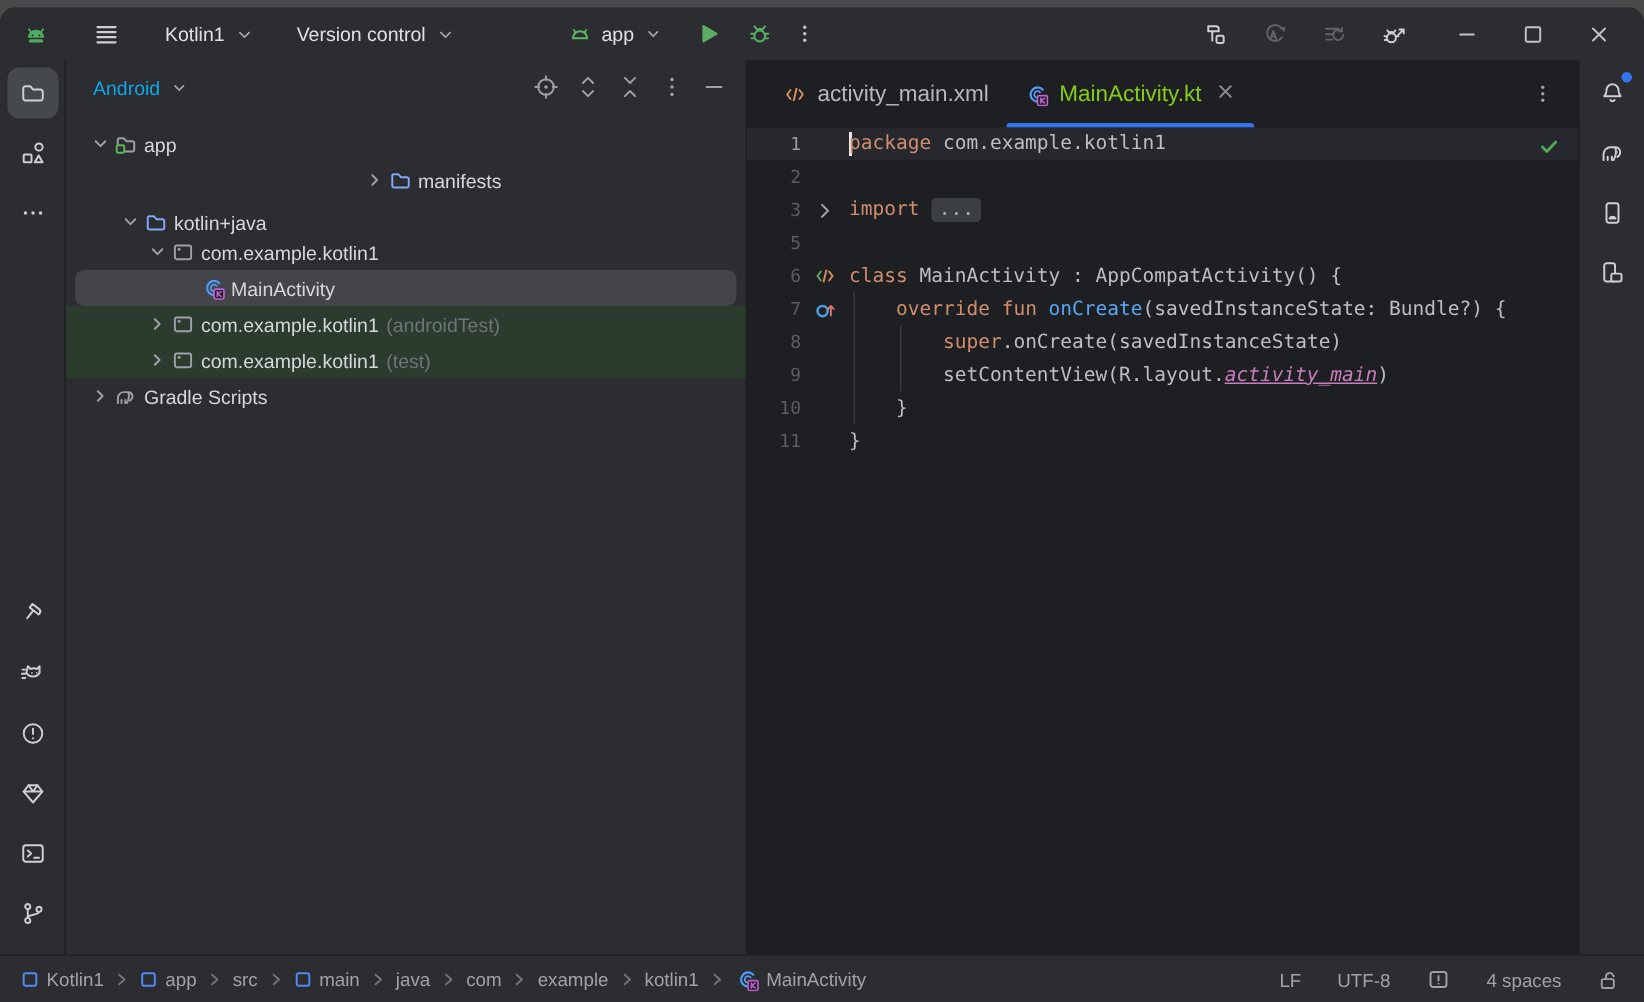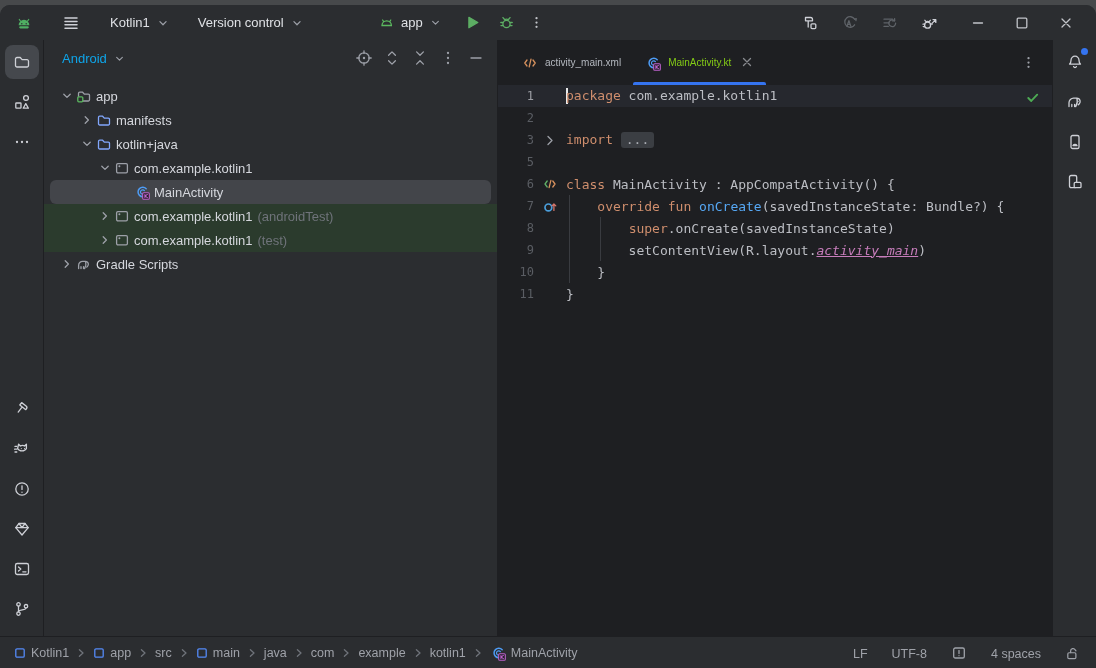--- a/index.html
+++ b/index.html
@@ -51,7 +51,7 @@
   
   .editor{flex:1;display:flex;flex-direction:column;background:var(--bg-editor);min-width:0;}
   .tabbar{height:45px;display:flex;align-items:stretch;padding-left:12px;position:relative;}
-  .tab{display:flex;align-items:center;gap:7px;padding:0 12px;color:#b4b8bf;font-size:10px;position:relative;cursor:default;}
+  .tab{display:flex;align-items:center;gap:7px;padding:0 12px;color:#b4b8bf;font-size:15px;position:relative;cursor:default;}
   .tab.active{color:#84cc16;}
   .tab.active::after{content:"";position:absolute;left:0;right:0;bottom:0;height:3px;background:var(--accent);border-radius:2px 2px 0 0;}
   .tab .closex{color:#87898e;margin-left:2px;}

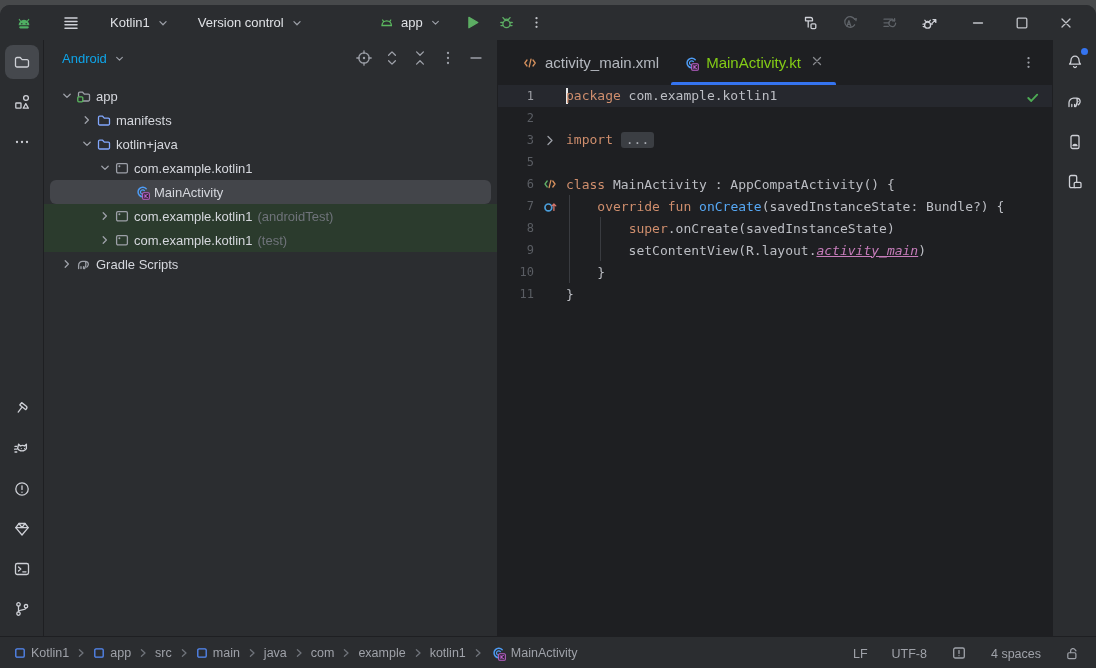--- a/index.html
+++ b/index.html
@@ -350,7 +350,7 @@
             </span>
             <span class="tlabel">app</span>
           </div>
-          <div class="trow" style="padding-left: 34px;">
+          <div class="trow" style="padding-left: 34px; justify-content: center;">
             <span class="tchev">
               <span class="ic ">
                 <svg width="16" height="16" viewBox="0 0 16 16" fill="none" stroke="currentColor" stroke-width="1.3" stroke-linecap="round" stroke-linejoin="round">

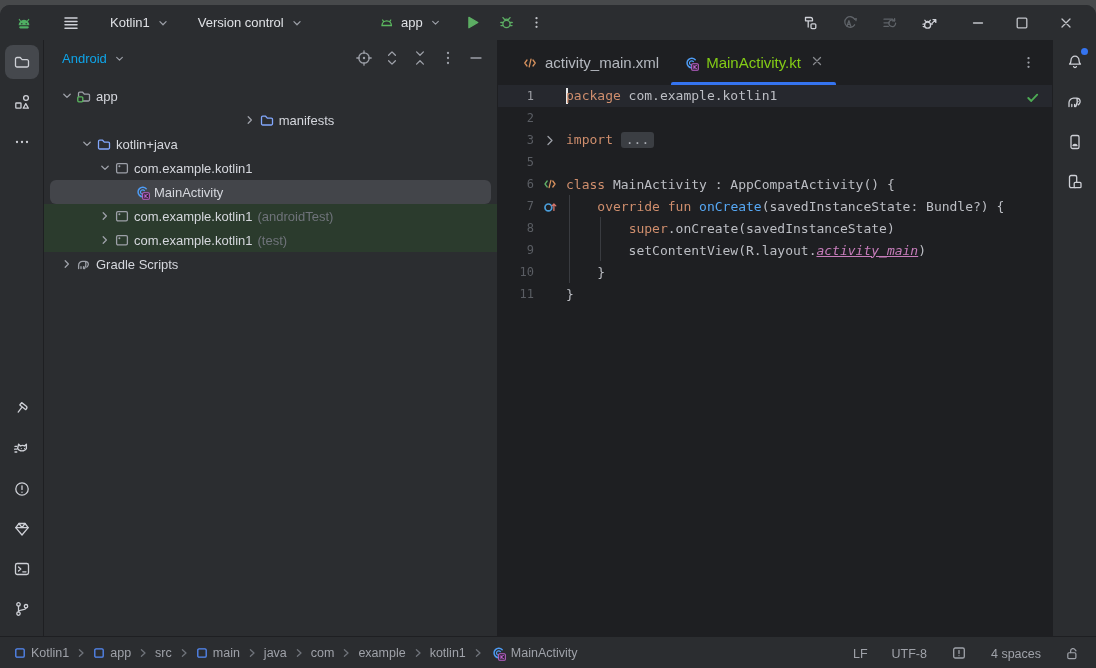--- a/index.html
+++ b/index.html
@@ -367,7 +367,7 @@
             </span>
             <span class="tlabel">manifests</span>
           </div>
-          <div class="trow" style="padding-left: 34px;">
+          <div class="trow" style="padding-left: 34px; align-items: flex-end;">
             <span class="tchev">
               <span class="ic ">
                 <svg width="16" height="16" viewBox="0 0 16 16" fill="none" stroke="currentColor" stroke-width="1.3" stroke-linecap="round" stroke-linejoin="round">

